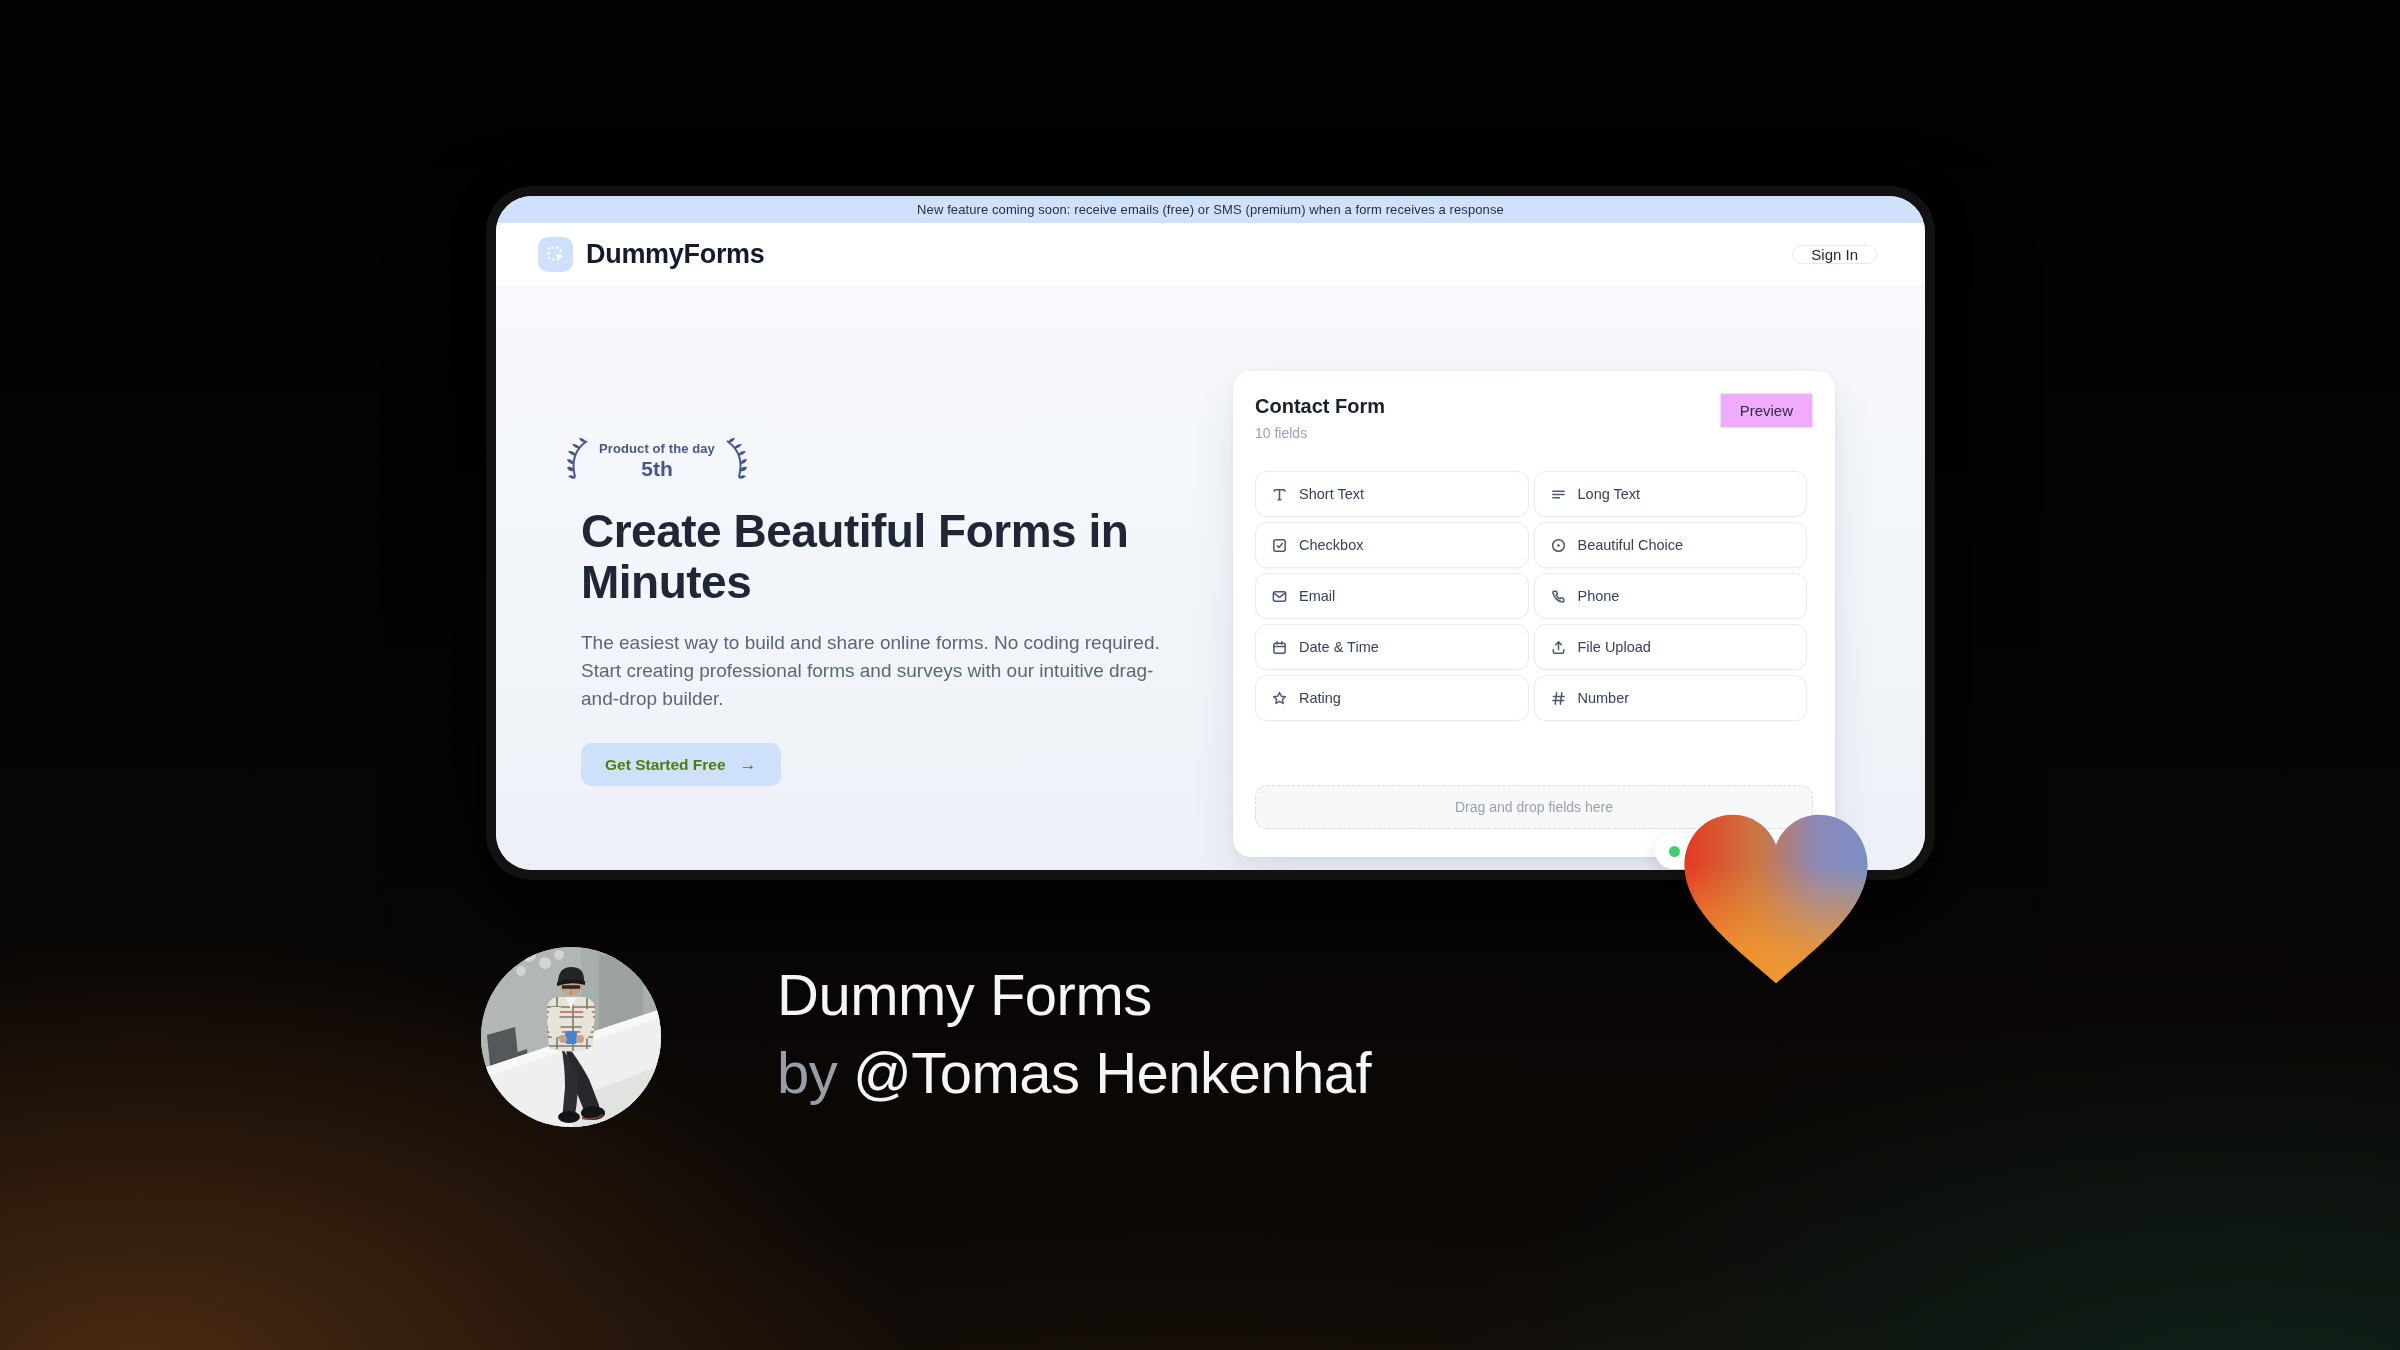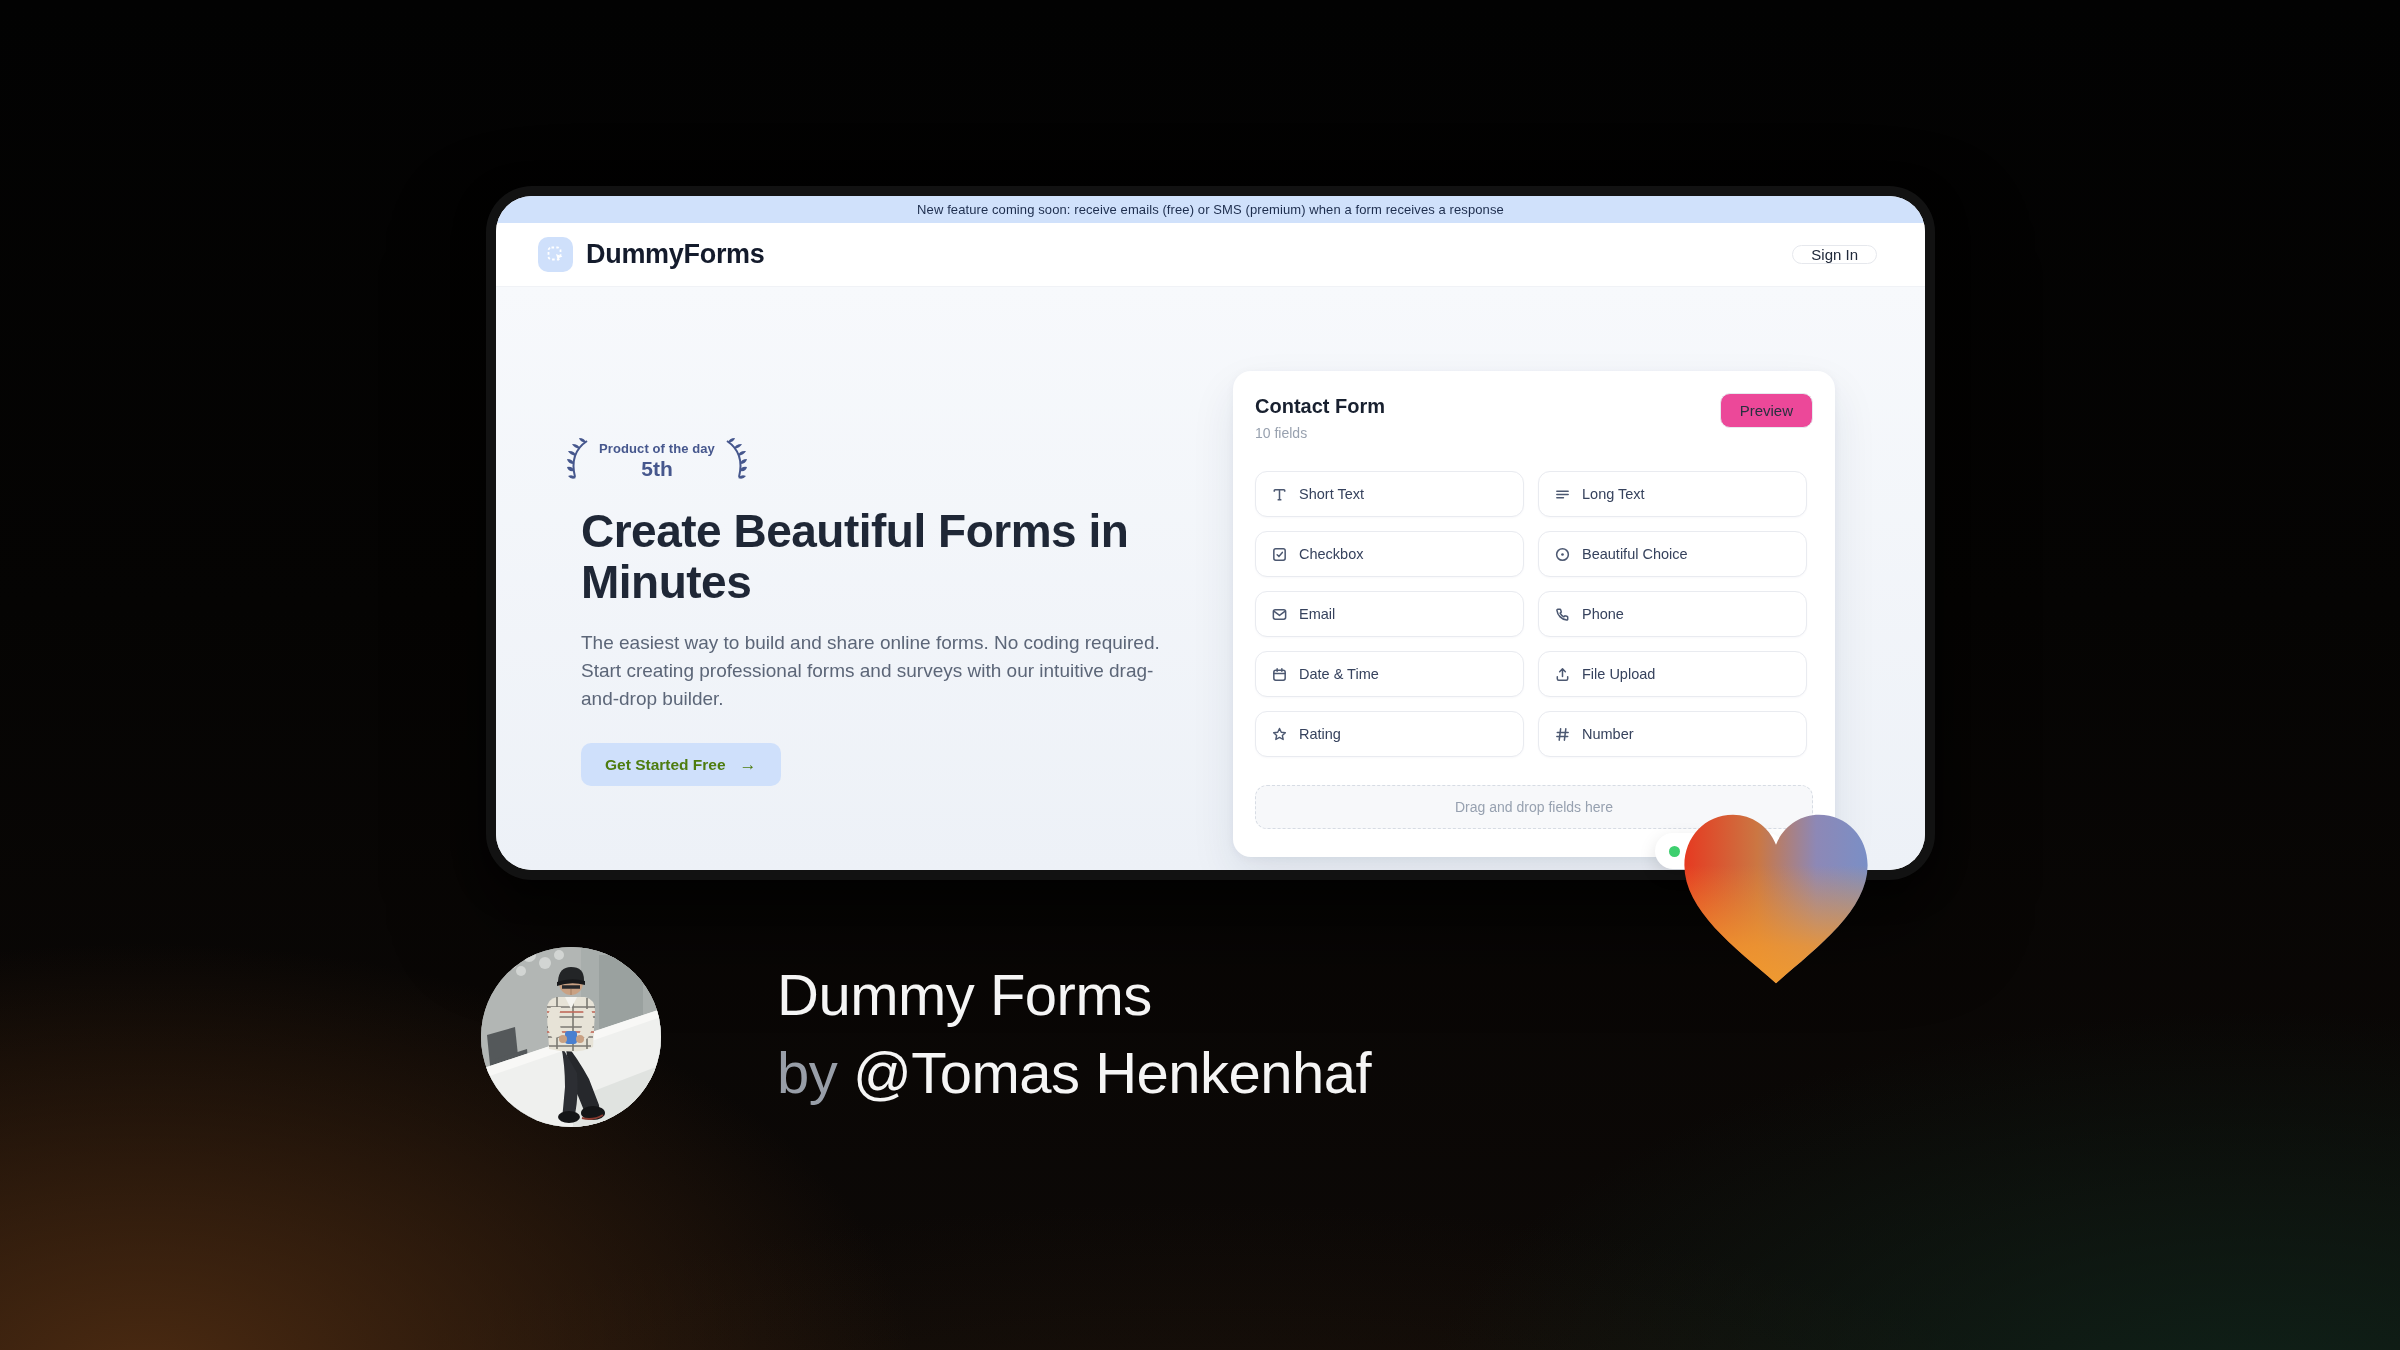--- a/index.html
+++ b/index.html
@@ -76,8 +76,8 @@
   .panel-title{font-size:20px;font-weight:700;color:#18202f;margin:0;}
   .panel-sub{font-size:14px;color:#98a1af;margin-top:7px;}
   .preview-btn{
-    position:absolute;right:22px;top:22px;background:#ec4899;border:1px solid #e7e9ee;
-    border-radius:10px;padding:8px 19px;font-size:15px;color:#27303f;cursor:pointer;font-family:inherit;
+    position:absolute;right:22px;top:22px;background:#f0abfc;border:1px solid #e7e9ee;
+    border-radius:1px;padding:8px 19px;font-size:15px;color:#27303f;cursor:pointer;font-family:inherit;
   }
   .field-grid{
     position:absolute;left:22px;right:28px;top:100px;

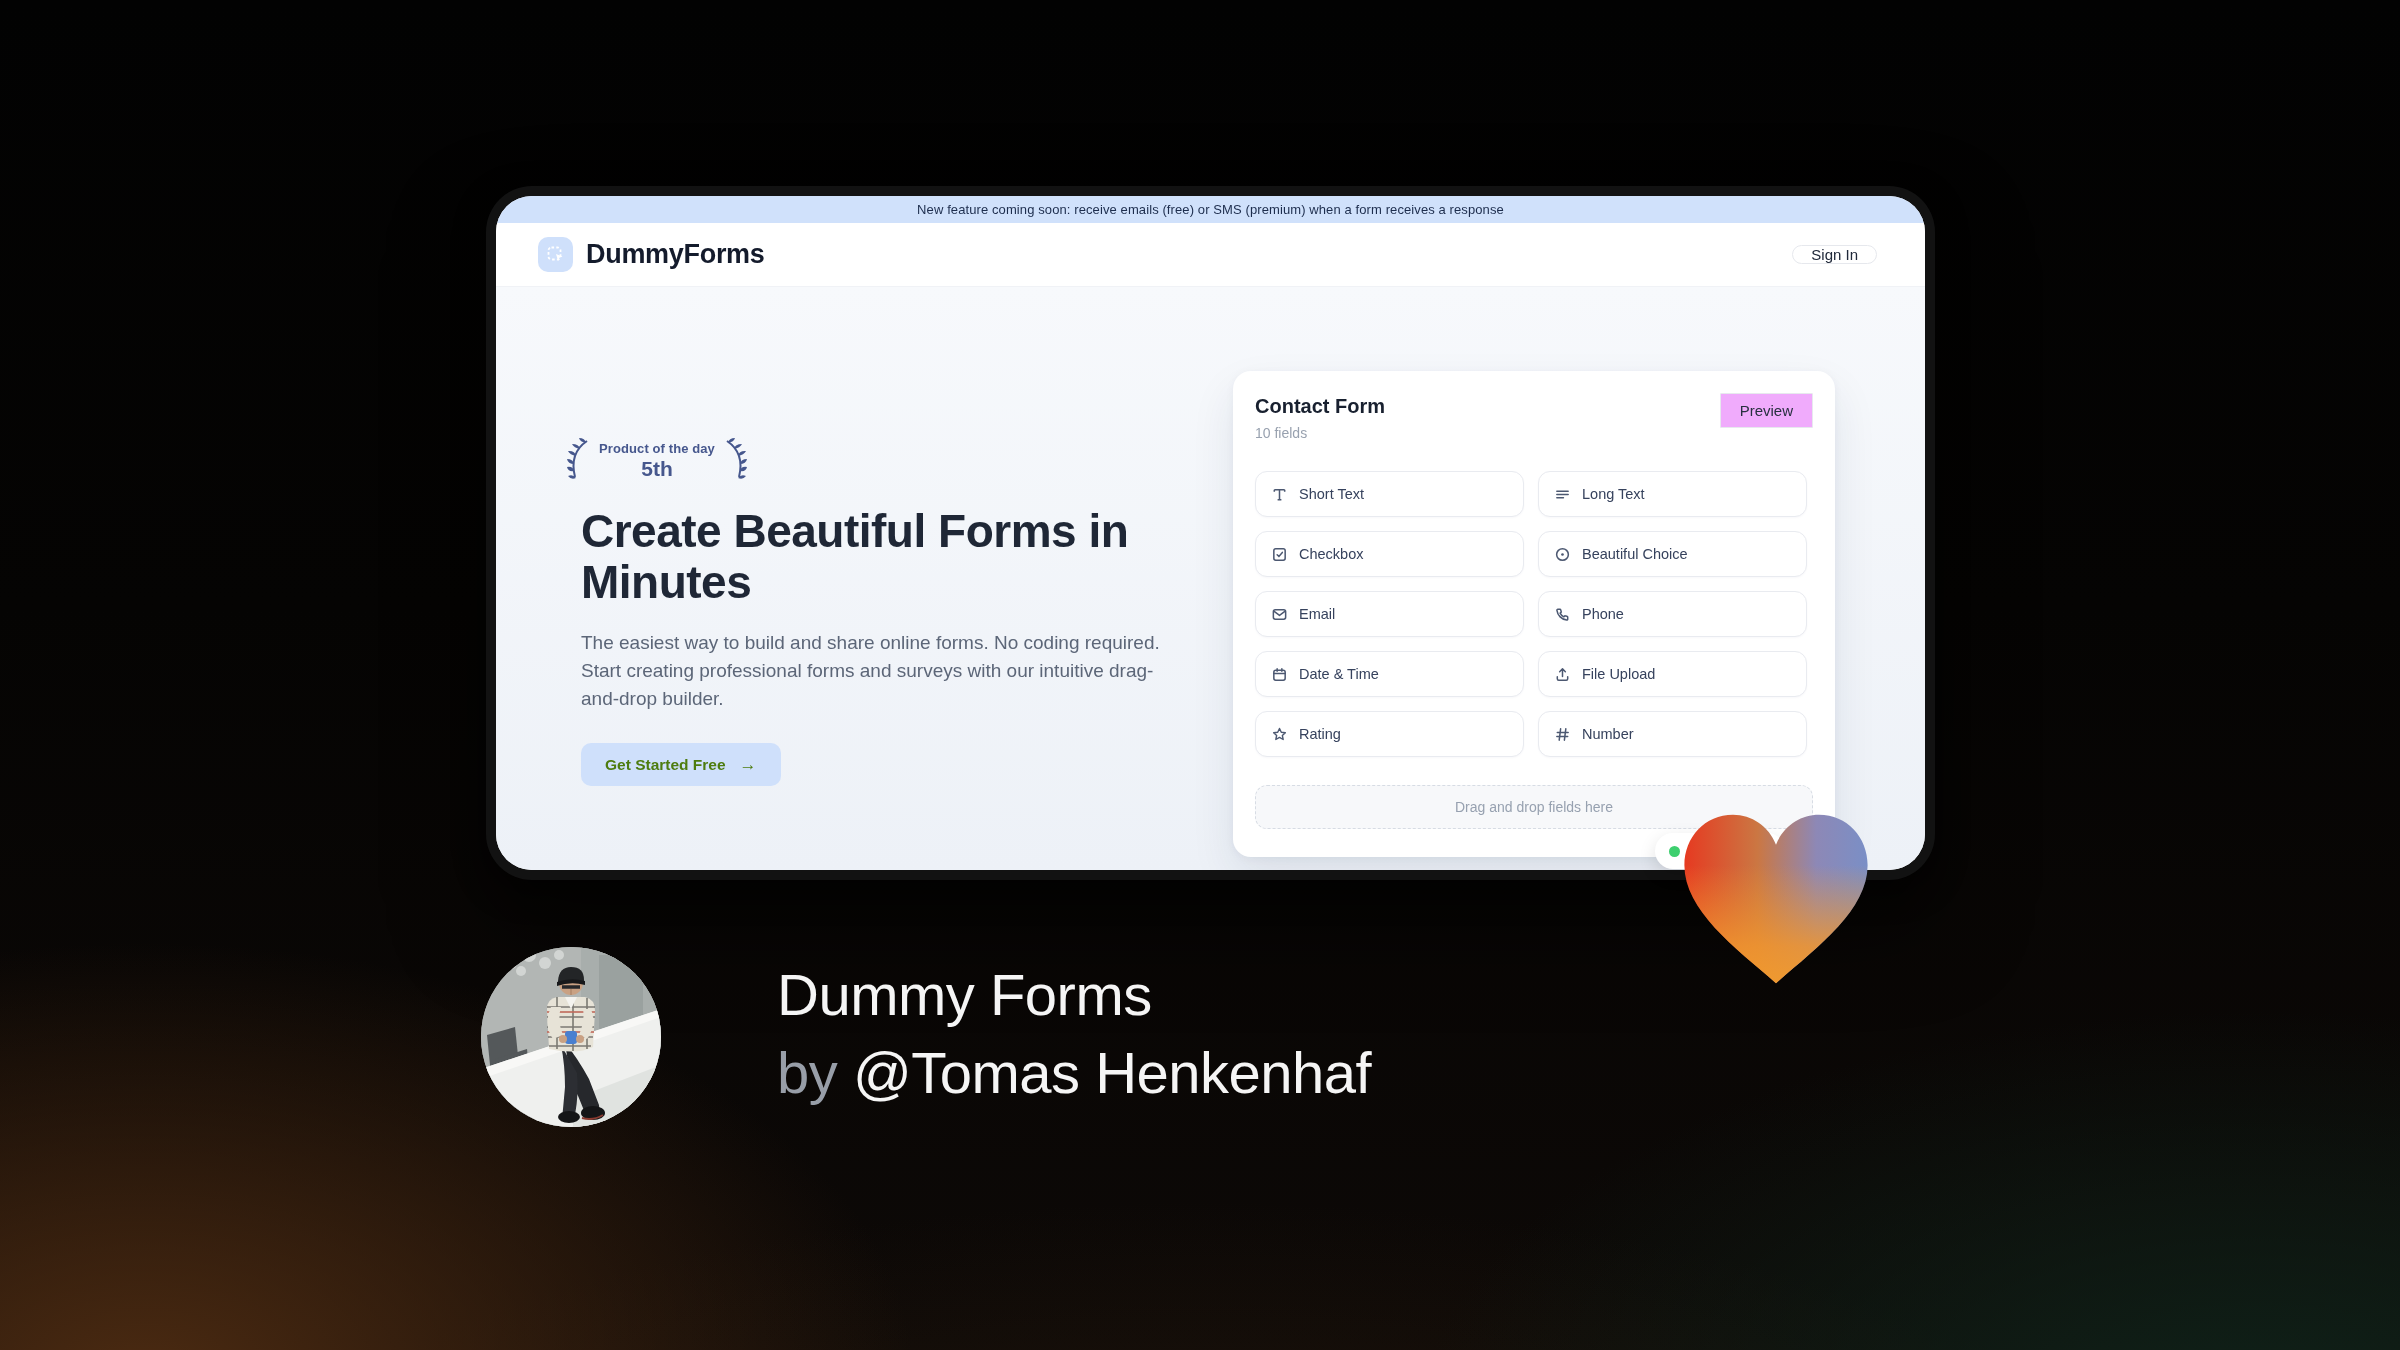--- a/index.html
+++ b/index.html
@@ -81,7 +81,7 @@
   }
   .field-grid{
     position:absolute;left:22px;right:28px;top:100px;
-    display:grid;grid-template-columns:1fr 1fr;gap:14px;
+    display:grid;grid-template-columns:1fr 1fr;gap:5px;
   }
   .chip{
     height:46px;box-sizing:border-box;background:#fff;border:1px solid #e9ebf0;border-radius:12px;

